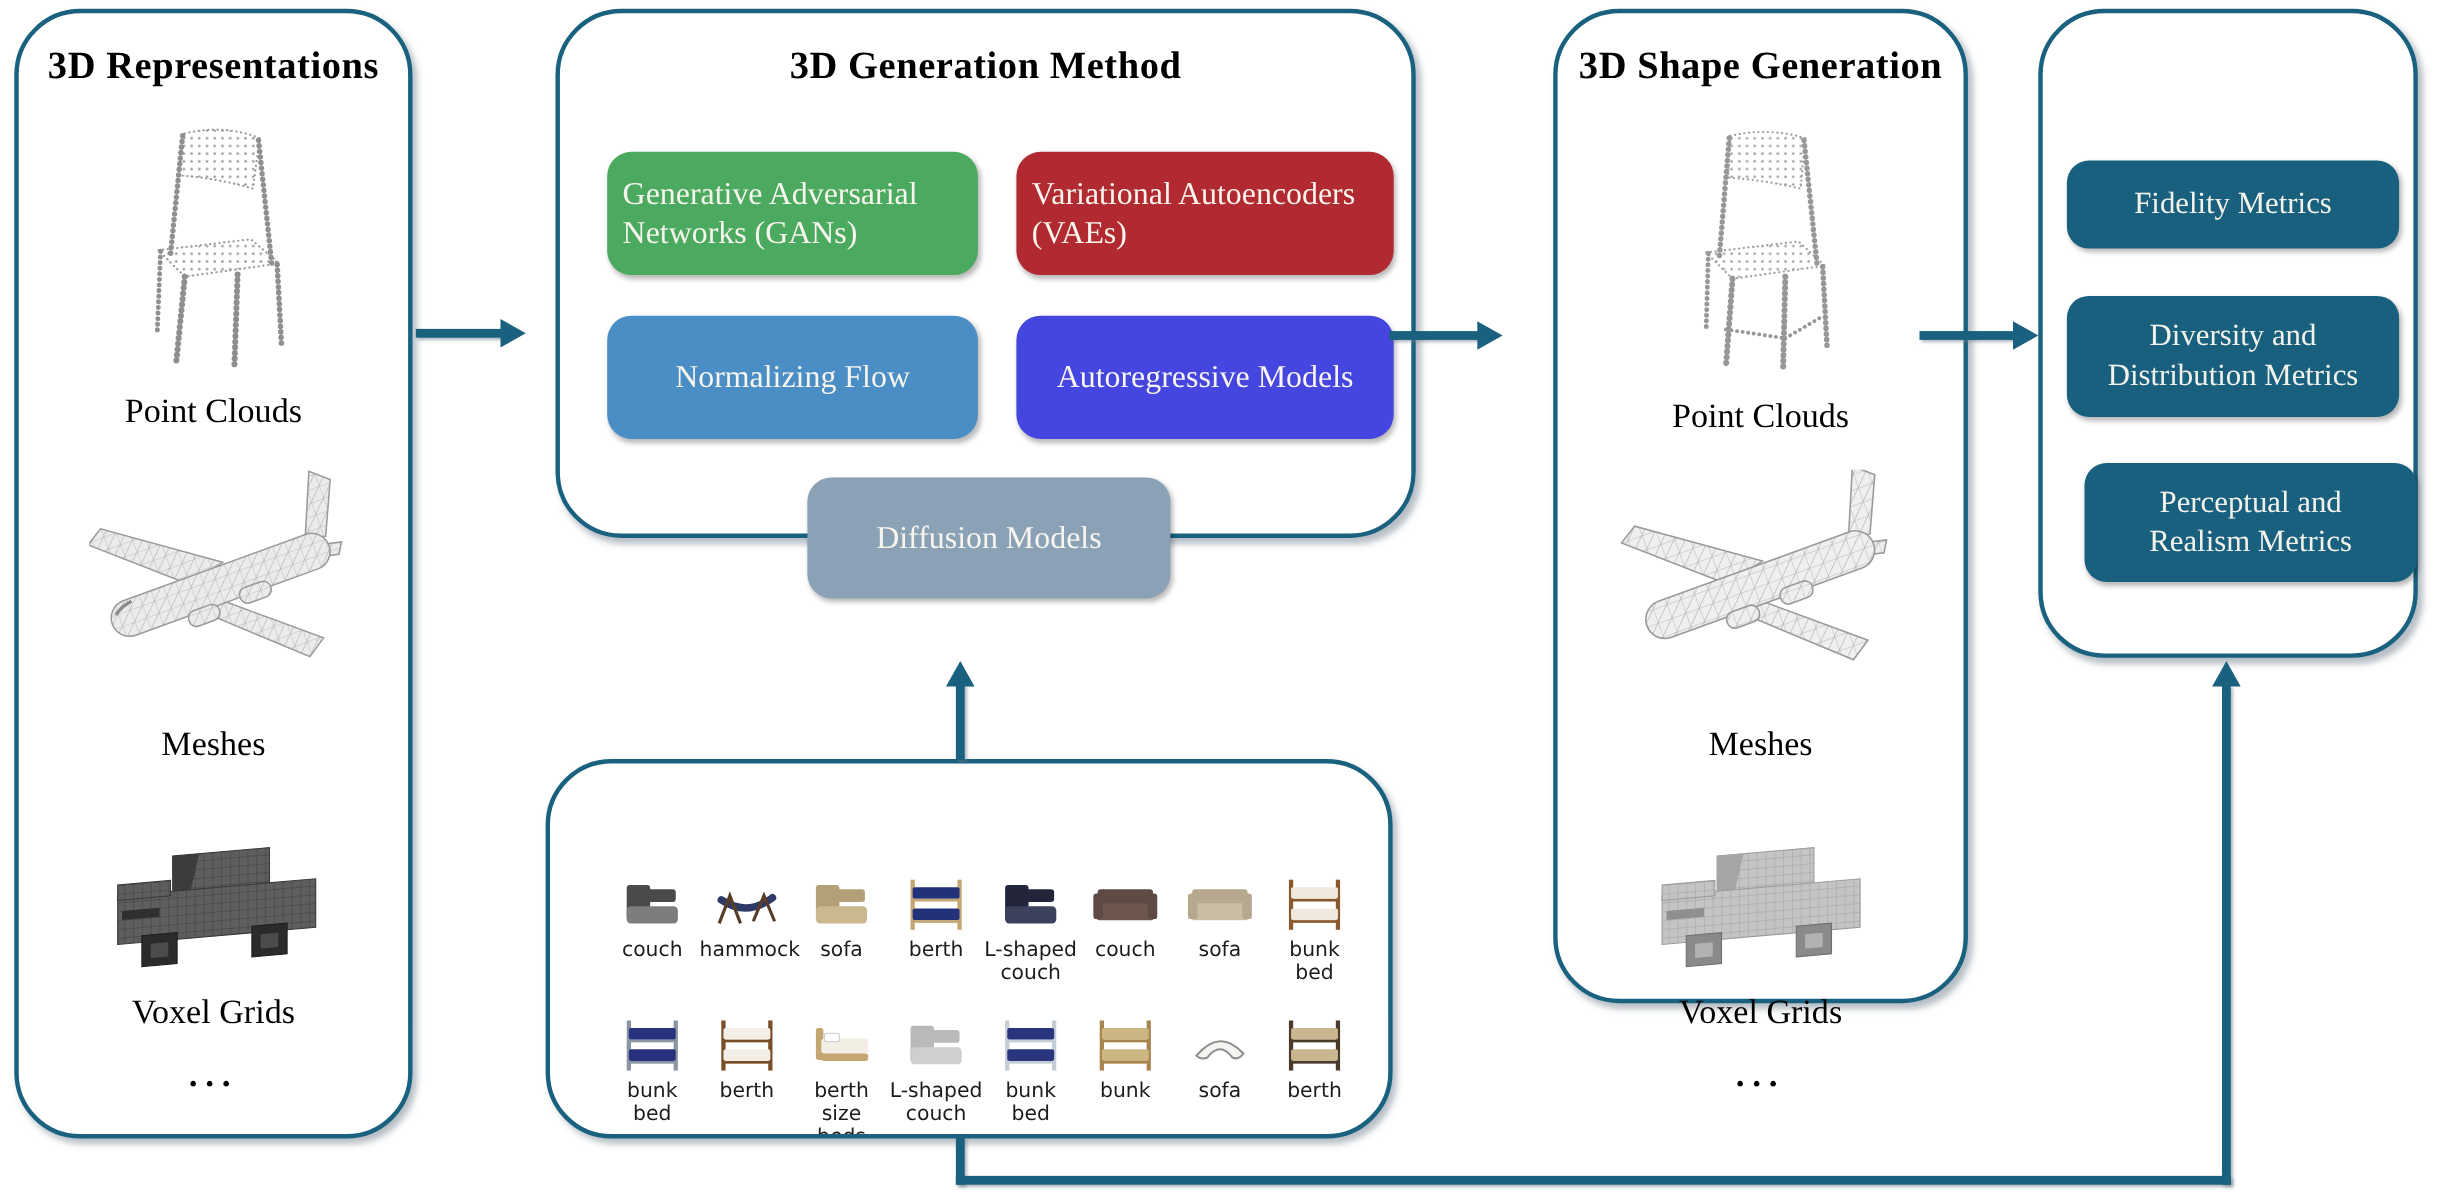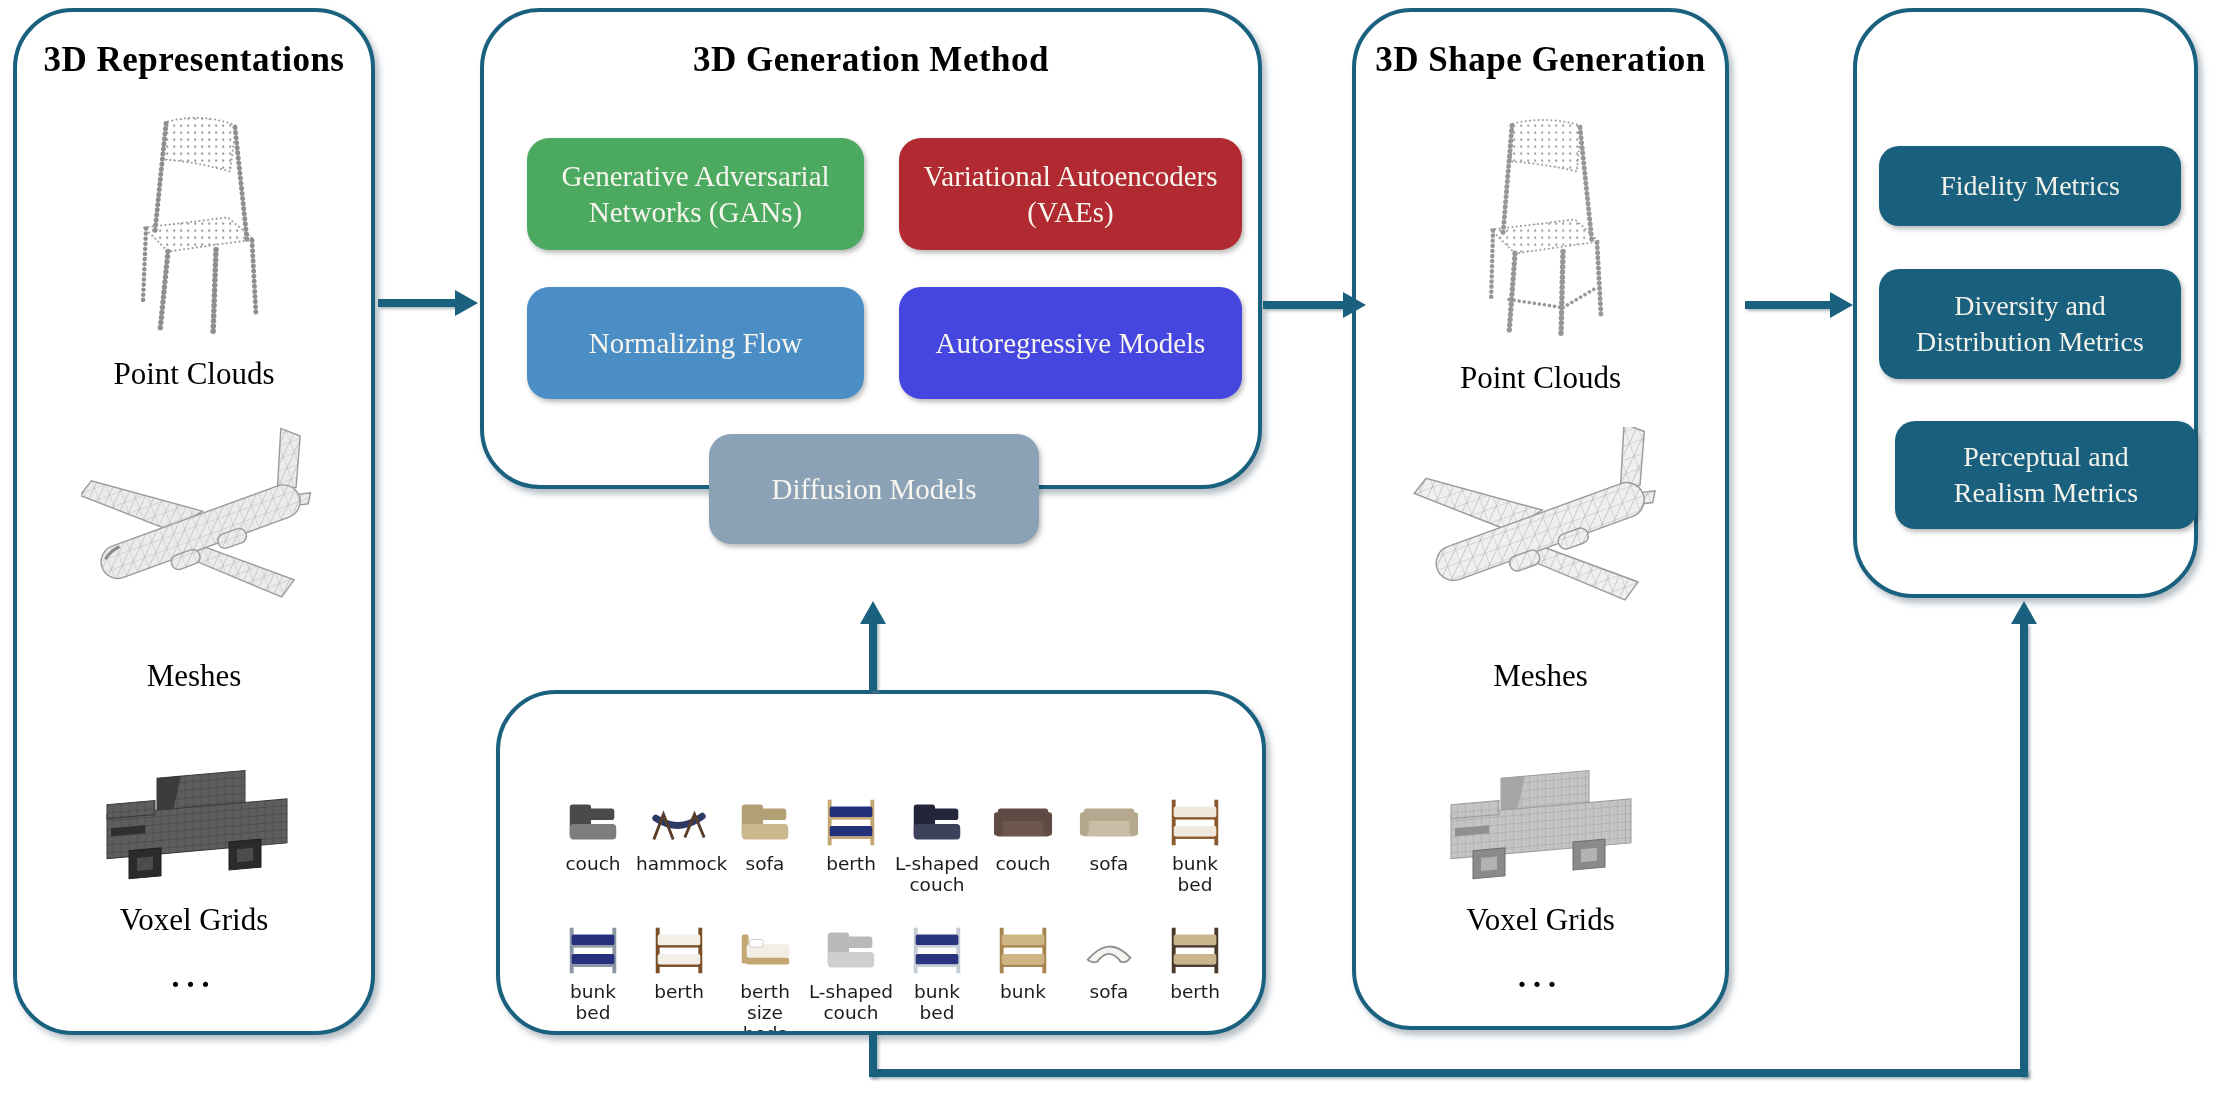--- a/index.html
+++ b/index.html
@@ -105,7 +105,7 @@
     <div class="dots" style="top:946px;">...</div>
   </div>
 
-  <div class="panel" style="left:480px;top:8px;width:782px;height:481px;">
+  <div class="panel" style="left:505px;top:8px;width:782px;height:481px;">
     <div class="panel-title" style="top:28px;">3D Generation Method</div>
     <div class="mbox" style="left: 43px; top: 126px; width: 337px; height: 112px; background: rgb(76, 170, 96);">Generative Adversarial Networks (GANs)</div>
     <div class="mbox" style="left: 415px; top: 126px; width: 343px; height: 112px; background: rgb(178, 42, 49);">Variational Autoencoders (VAEs)</div>

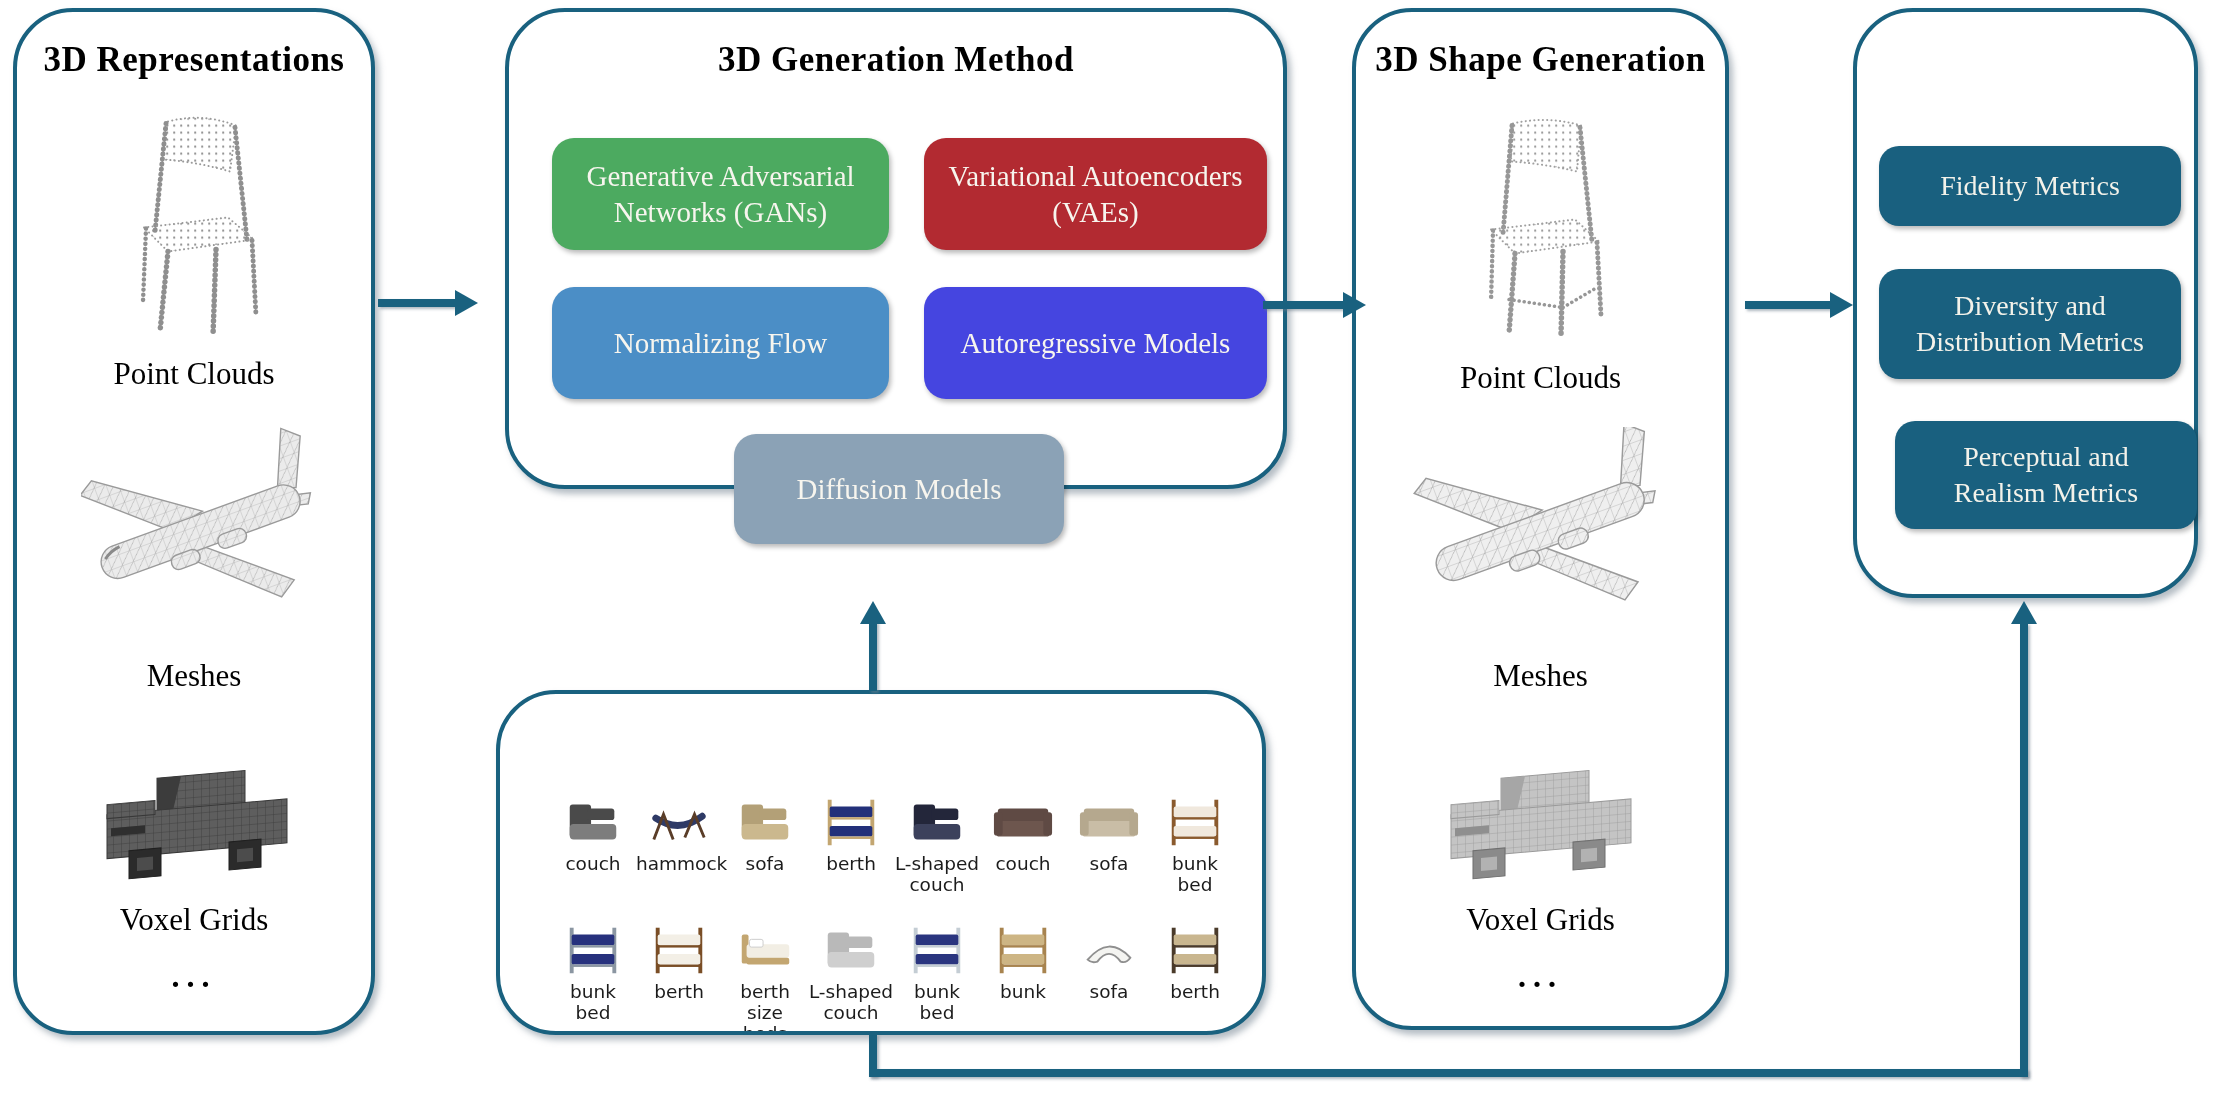--- a/index.html
+++ b/index.html
@@ -270,7 +270,7 @@
     </div>
   </div>
 
-  <div class="panel" style="left:1352px;top:8px;width:377px;height:1022px;">
+  <div class="panel" style="left:1412px;top:8px;width:377px;height:904px;">
     <div class="panel-title" style="top:28px;">3D Shape Generation</div>
     <div class="icon-wrap" style="left:107px;top:95px;width:160px;height:235px;">
       <svg width="160" height="235" viewBox="0 0 160 230">

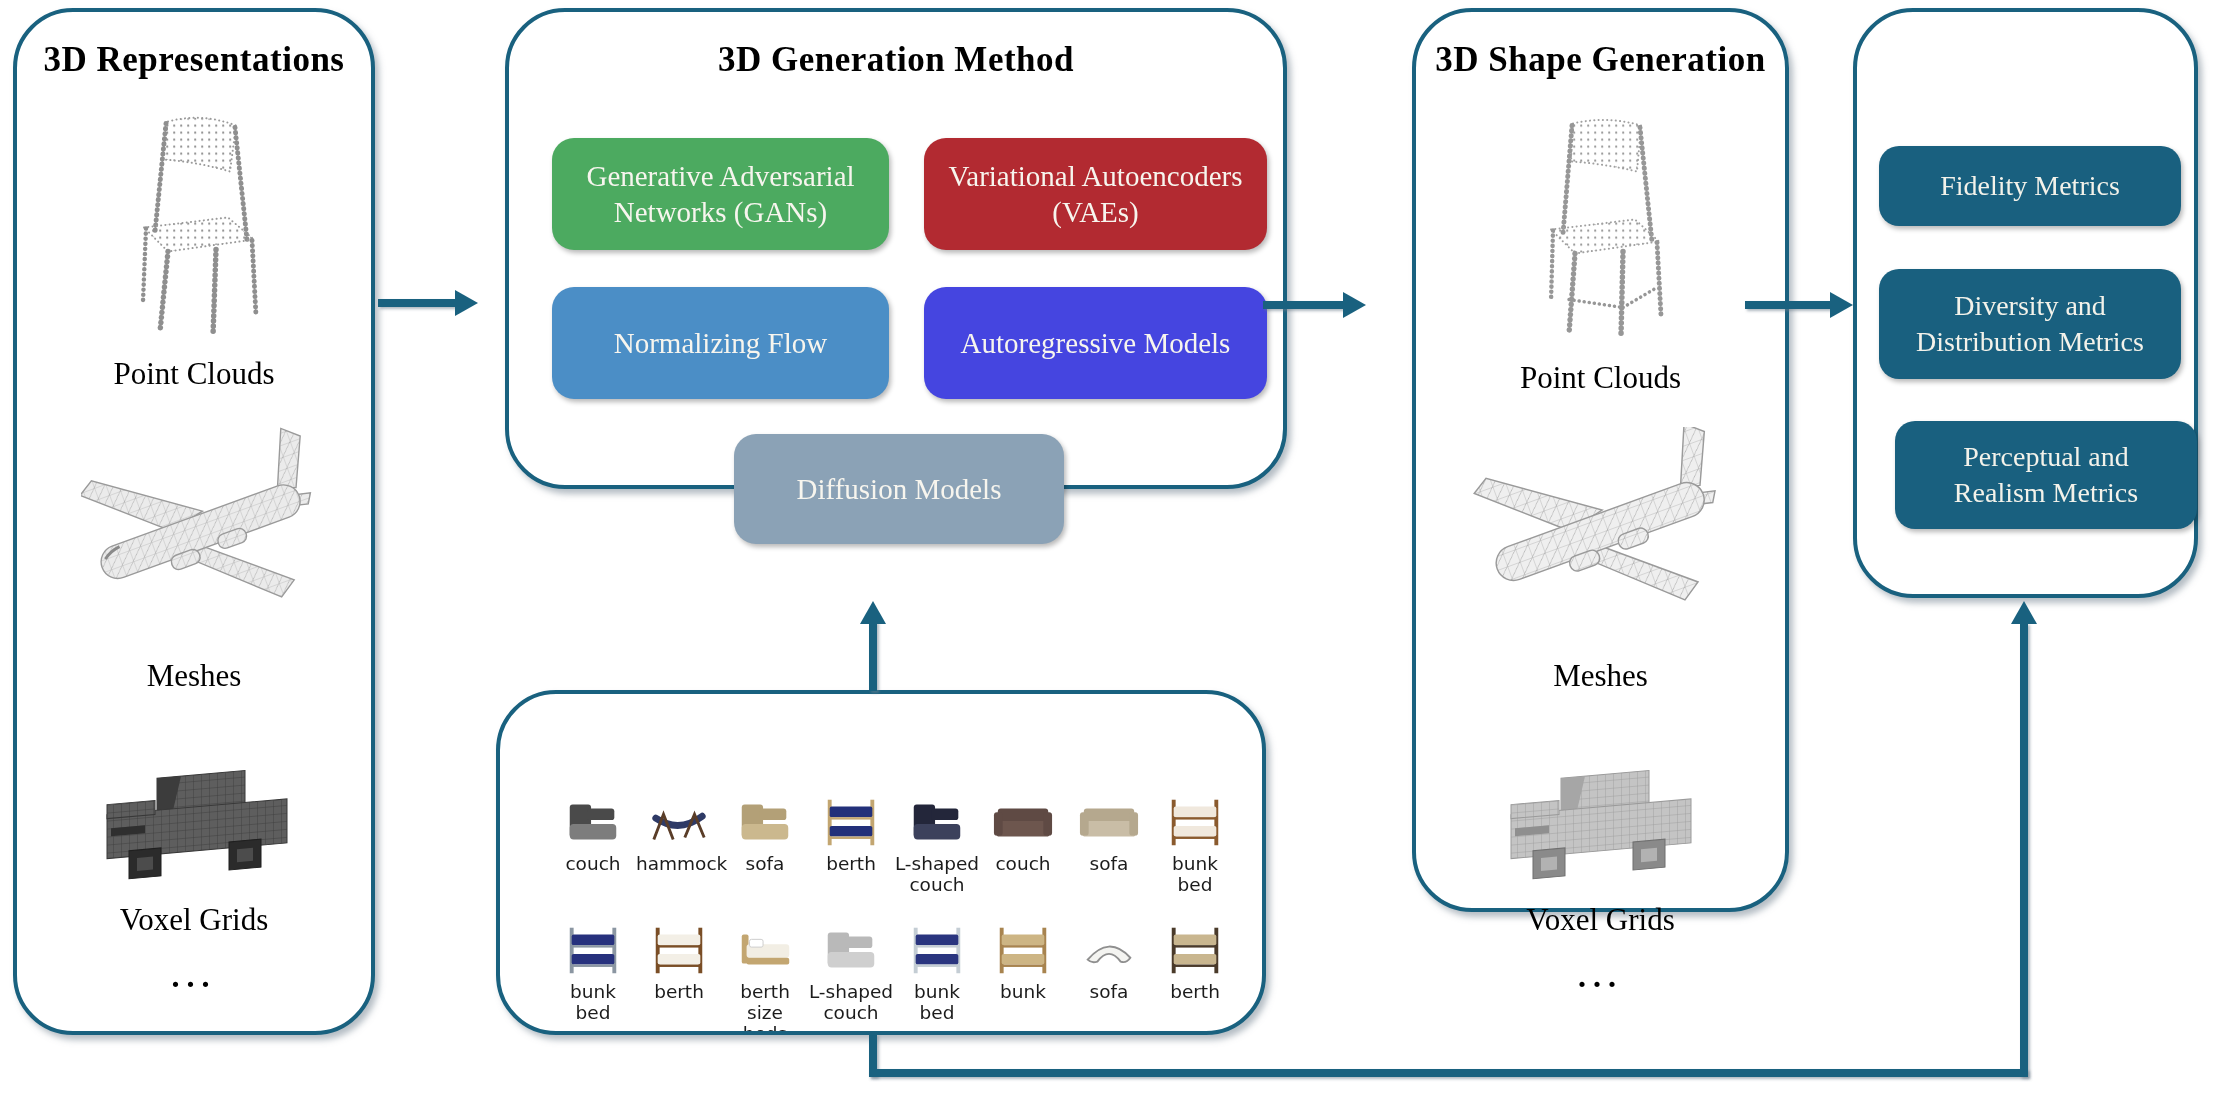--- a/index.html
+++ b/index.html
@@ -14,7 +14,7 @@
   .dots{position:absolute;left:0;right:0;text-align:center;font-size:32px;font-weight:bold;letter-spacing:7px;}
   
   .mbox{position:absolute;border-radius:22px;display:flex;align-items:center;justify-content:center;
-        text-align:center;color:#f7f5ee;font-size:29px;line-height:1.25;padding:4px 14px;box-sizing:border-box;
+        text-align:left;color:#f7f5ee;font-size:29px;line-height:1.25;padding:4px 14px;box-sizing:border-box;
         box-shadow:2px 3px 5px rgba(0,0,0,.28);}
   
   .kbox{position:absolute;border-radius:20px;display:flex;align-items:center;justify-content:center;

